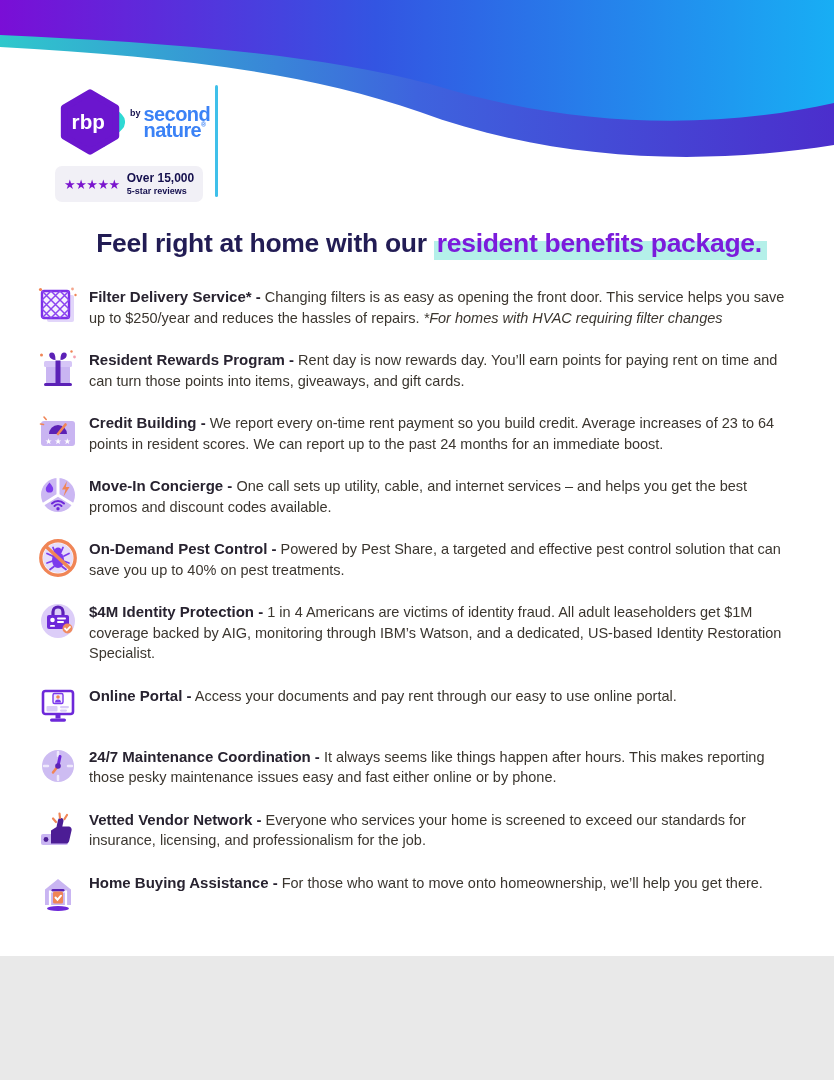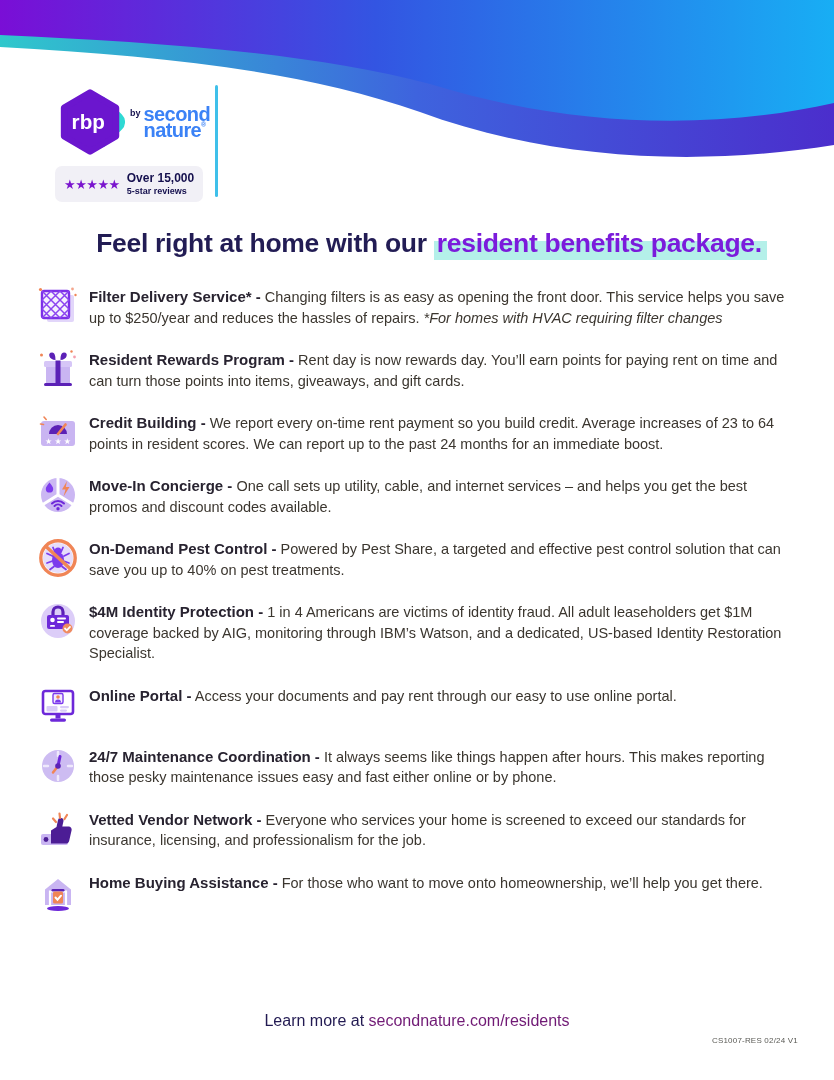--- a/index.html
+++ b/index.html
@@ -3,7 +3,7 @@
 <meta charset="utf-8">
 <style>
   html,body{margin:0;padding:0;background:#e9e9e9;}
-  .page{position:relative;width:834px;height:1080px;margin:0 auto;background:#fff;overflow:hidden;
+  .page{position:relative;width:834px;height:956px;margin:0 auto;background:#fff;overflow:hidden;
         font-family:"Liberation Sans",sans-serif;-webkit-font-smoothing:antialiased;}
   
   .hero{position:relative;height:226px;}

